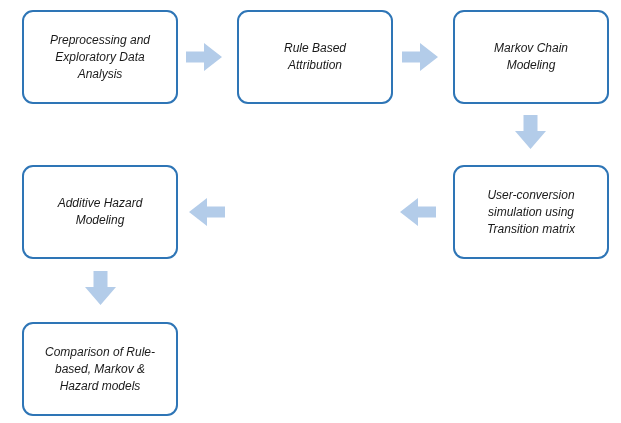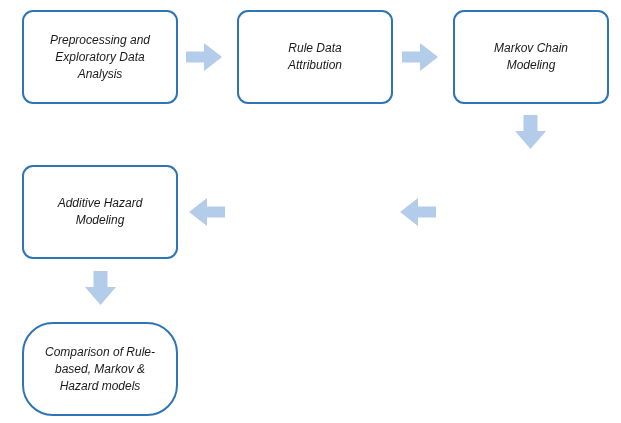--- a/index.html
+++ b/index.html
@@ -75,7 +75,7 @@
   </div>
 
   <div class="flow-node node-2">
-    <div class="label">Rule Data
+    <div class="label">Rule Based
 Attribution</div>
   </div>
 

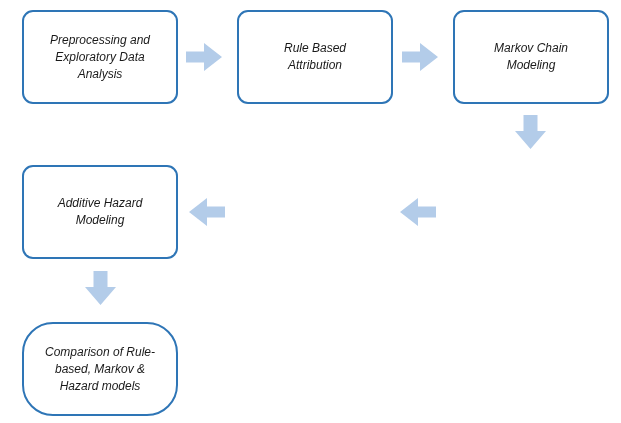--- a/index.html
+++ b/index.html
@@ -96,6 +96,11 @@
     </svg>
   </div>
 
+  <div class="flow-node node-4">
+    <div class="label">User-conversion
+simulation using
+Transition matrix</div>
+  </div>
 
   <div class="arrow arrow-l1">
     <svg width="36" height="28" viewBox="0 0 36 28" aria-hidden="true">

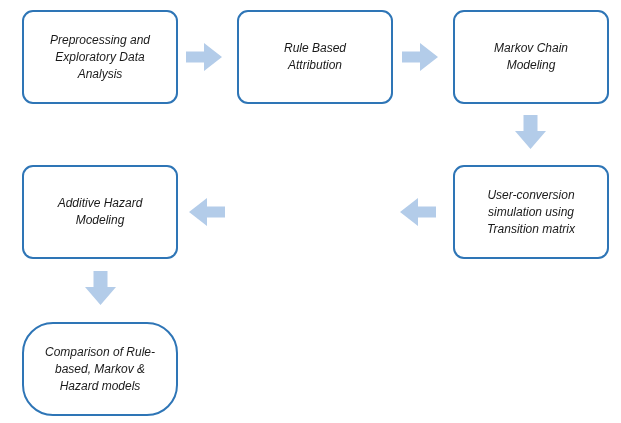--- a/index.html
+++ b/index.html
@@ -44,7 +44,7 @@
   .node-4 { left: 453px; top: 165px; }
   .node-5 { left: 238px; top: 165px; }
   .node-6 { left: 22px;  top: 165px; }
-  .node-7 { left: 22px;  top: 322px; border-radius: 31px; }
+  .node-7 { left: 22px;  top: 322px; }
   .arrow {
     position: absolute;
     color: var(--arrow-fill);

